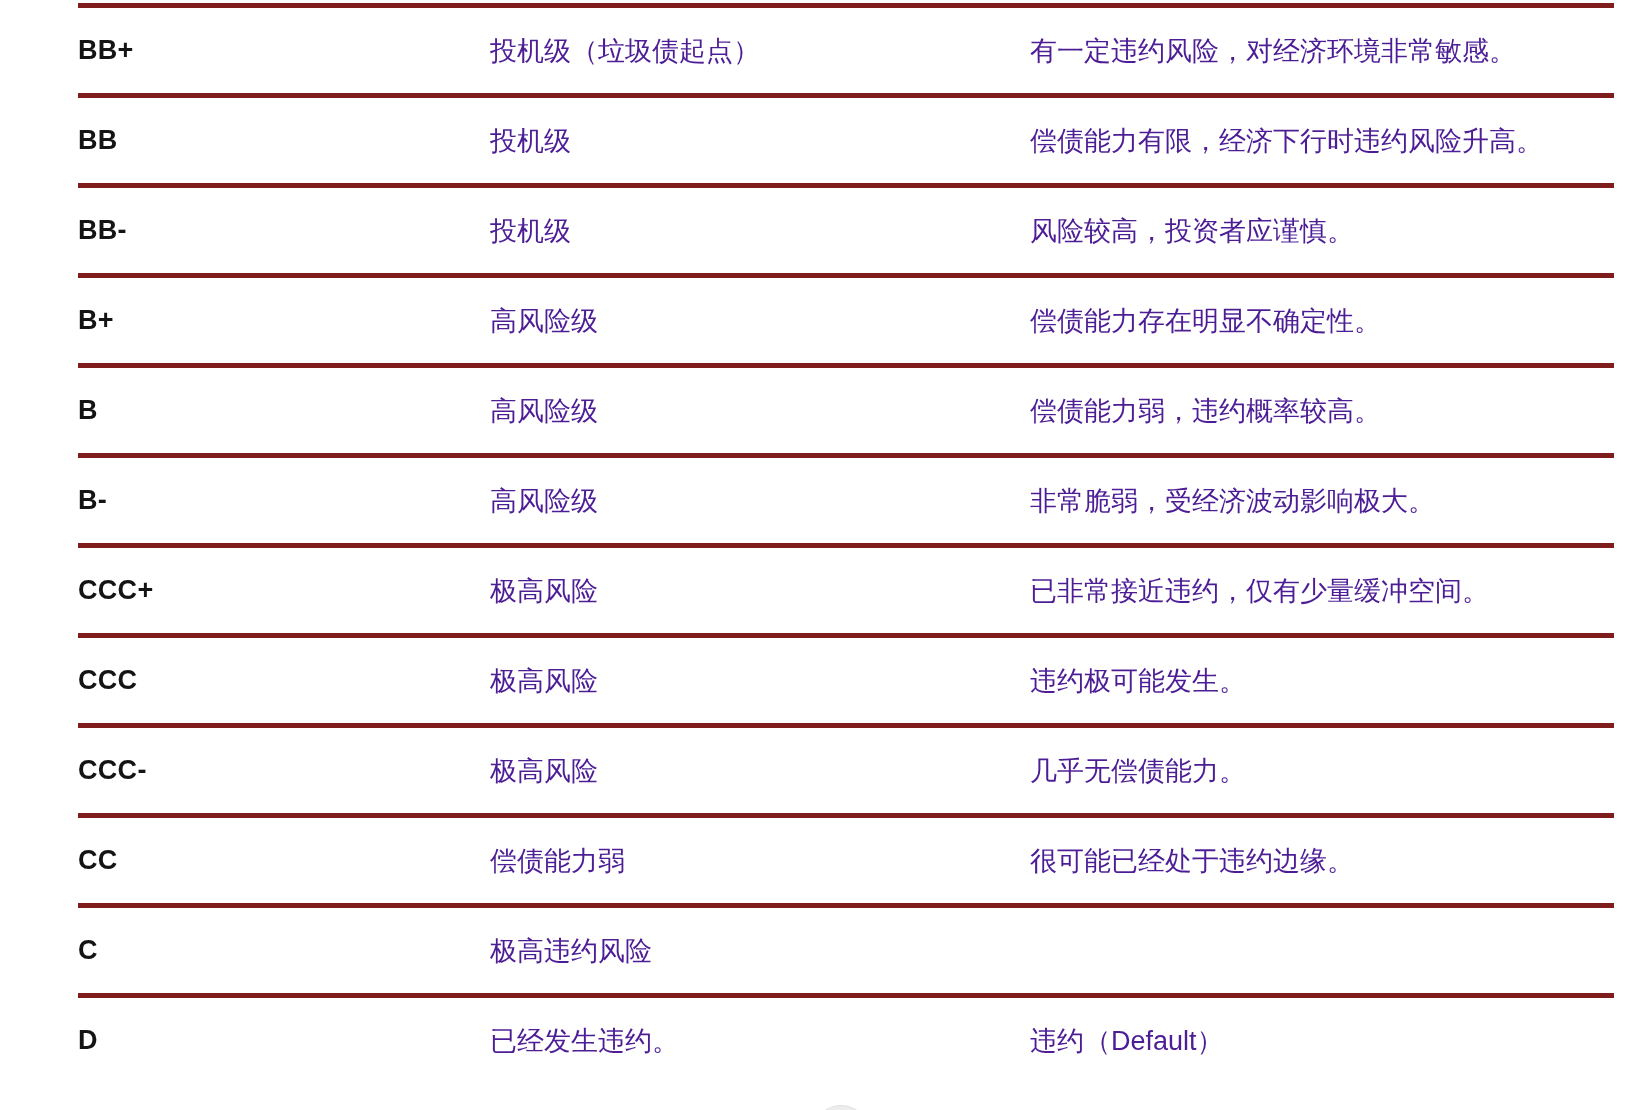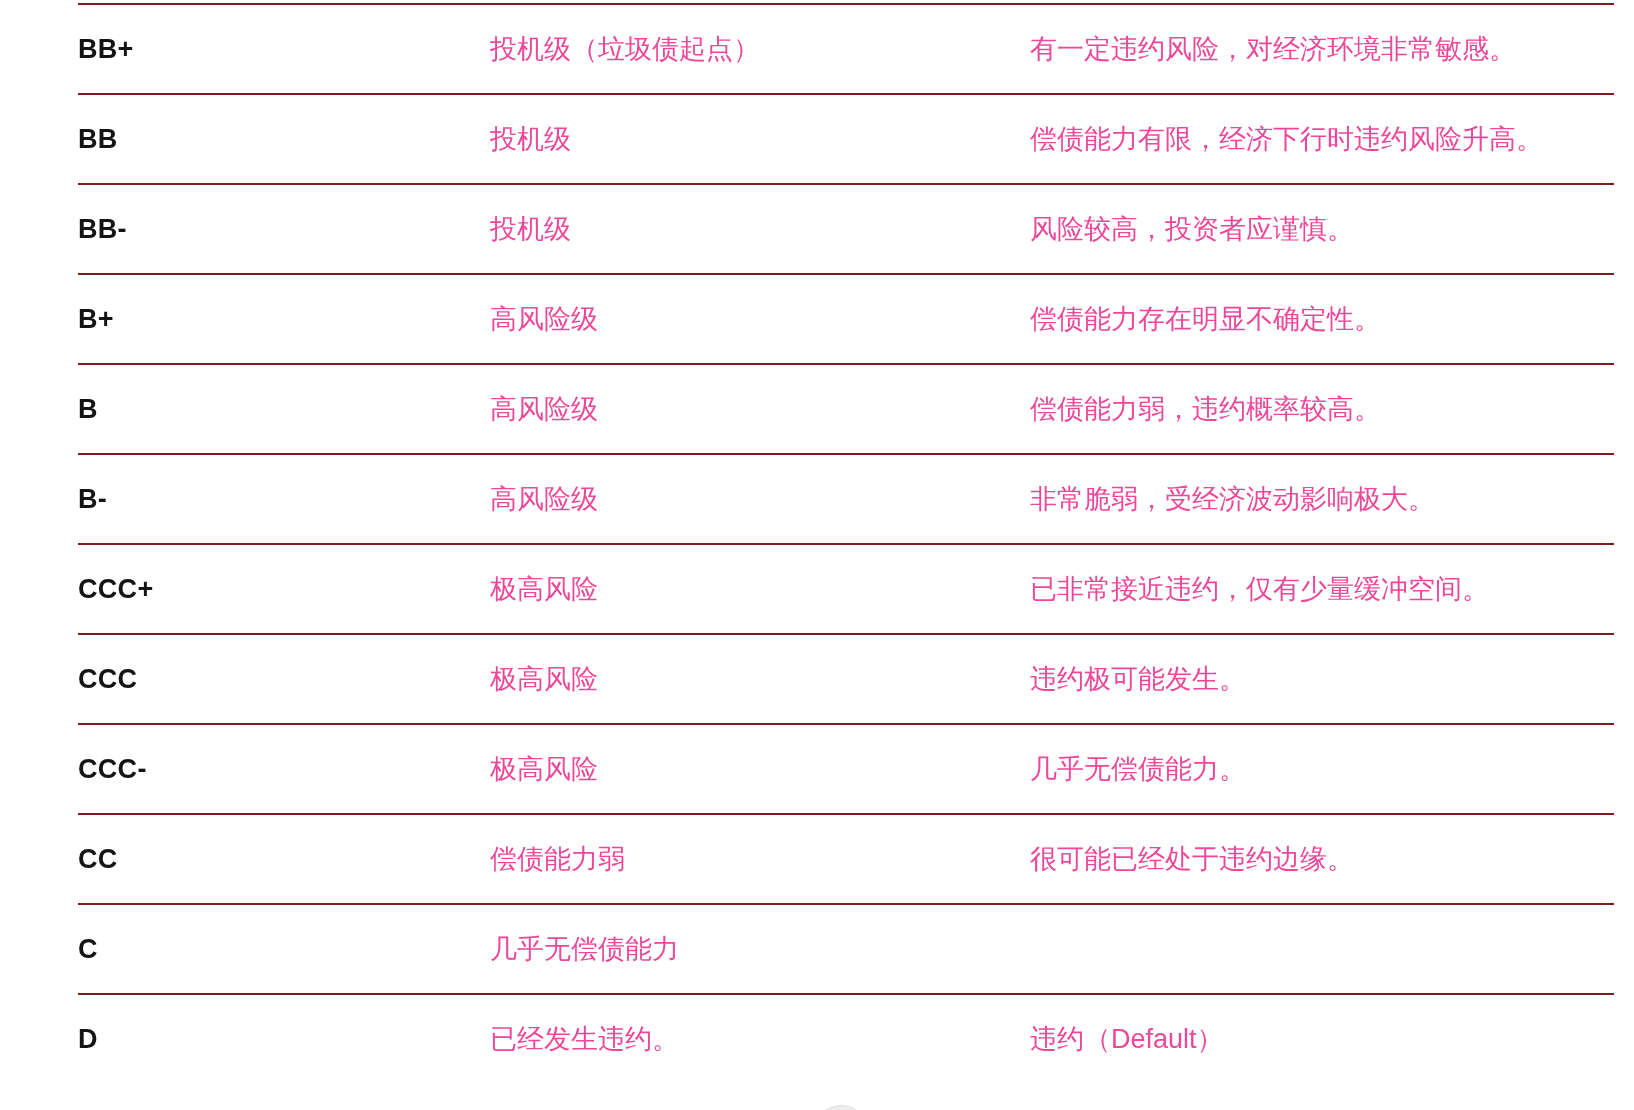--- a/index.html
+++ b/index.html
@@ -26,7 +26,7 @@
     grid-template-columns: 412px 540px 1fr;
     height: 90px;
     align-items: center;
-    border-top: 2px solid #7f1d1d;
+    border-top: 5px solid #7f1d1d;
     box-sizing: border-box;
   }
   .cell {

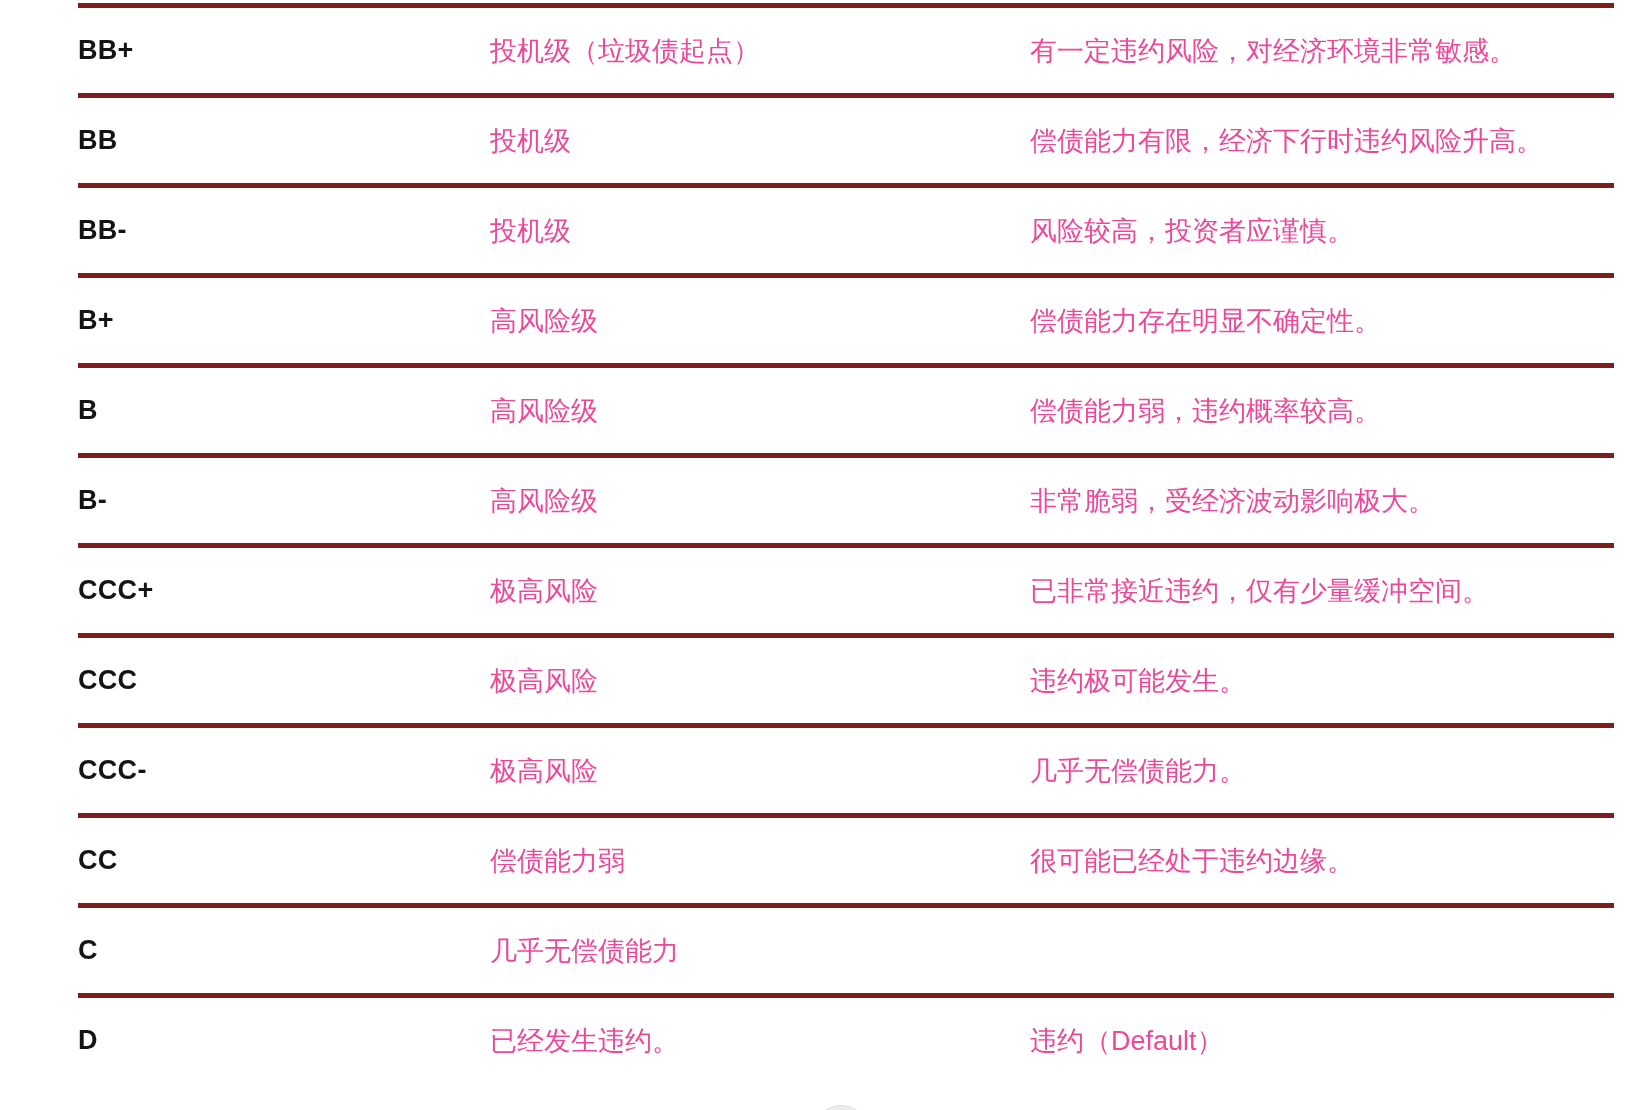--- a/index.html
+++ b/index.html
@@ -42,7 +42,7 @@
   .cell.grade,
   .cell.desc {
     font-size: 27px;
-    color: #ec4899;
+    color: #4c1d95;
   }
   .scroll-btn {
     position: absolute;

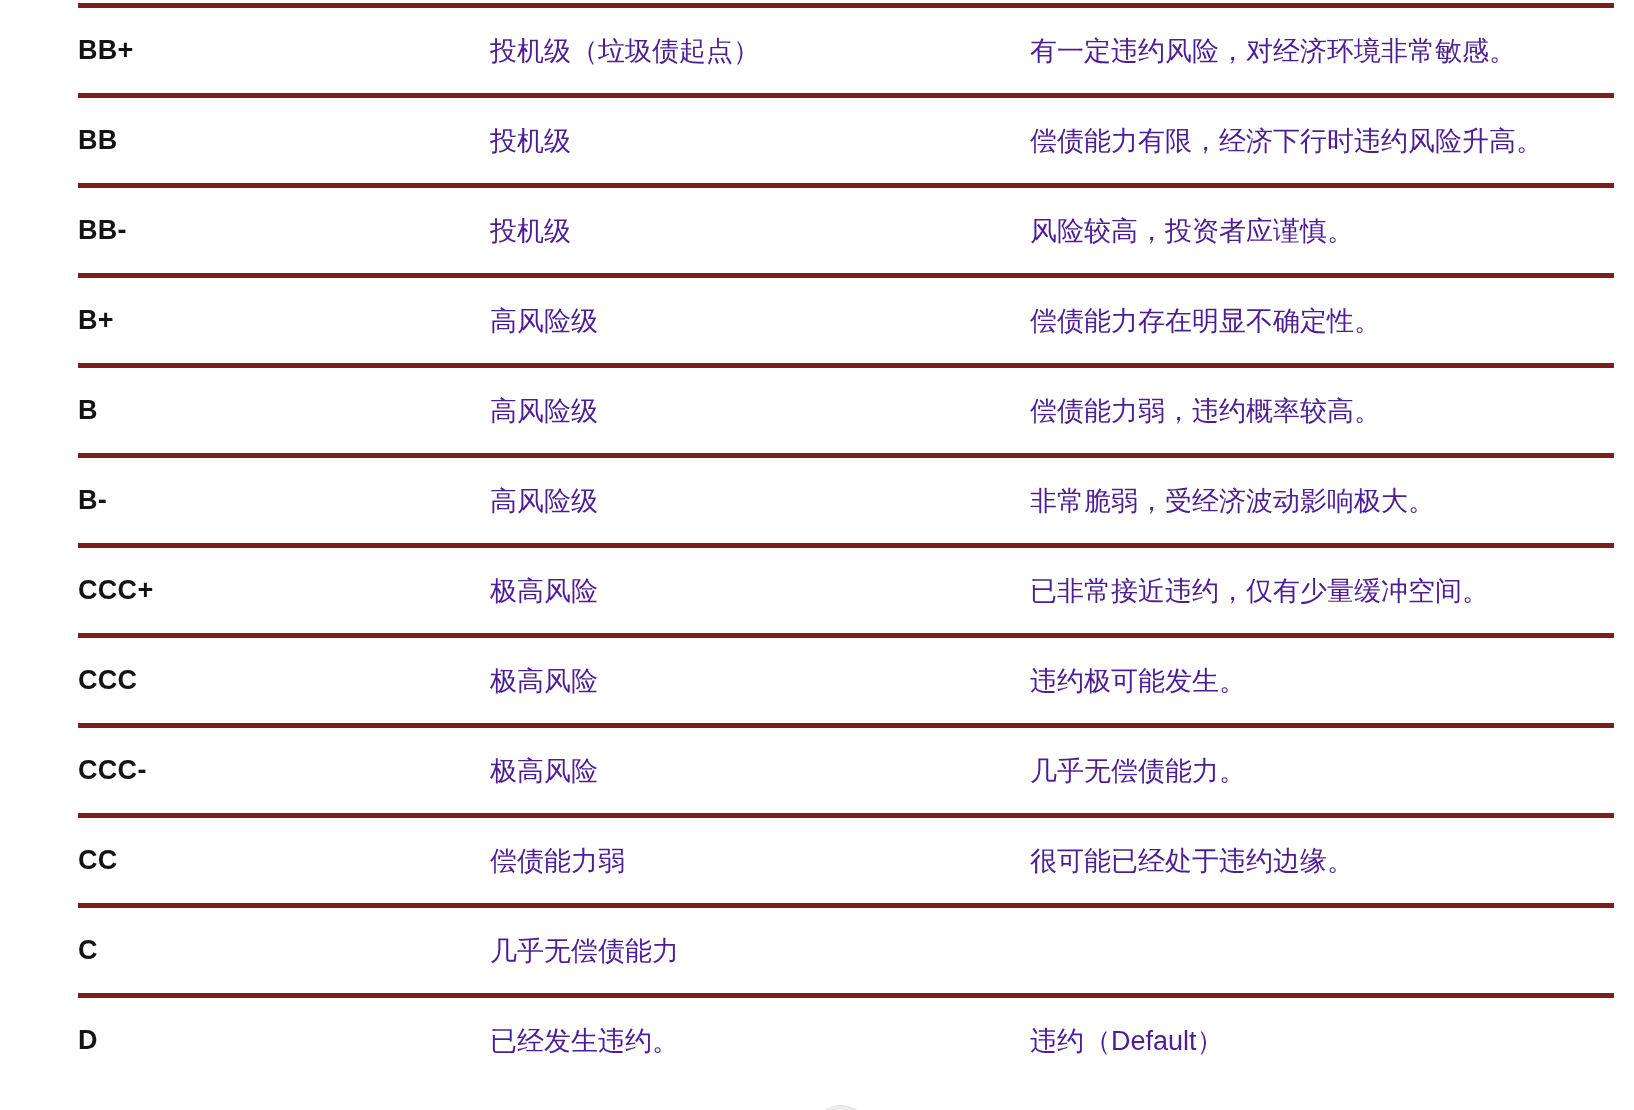--- a/index.html
+++ b/index.html
@@ -113,7 +113,7 @@
     </div>
     <div class="row">
       <div class="cell rating">C</div>
-      <div class="cell grade">几乎无偿债能力</div>
+      <div class="cell grade">极高违约风险</div>
     </div>
     <div class="row">
       <div class="cell rating">D</div>

